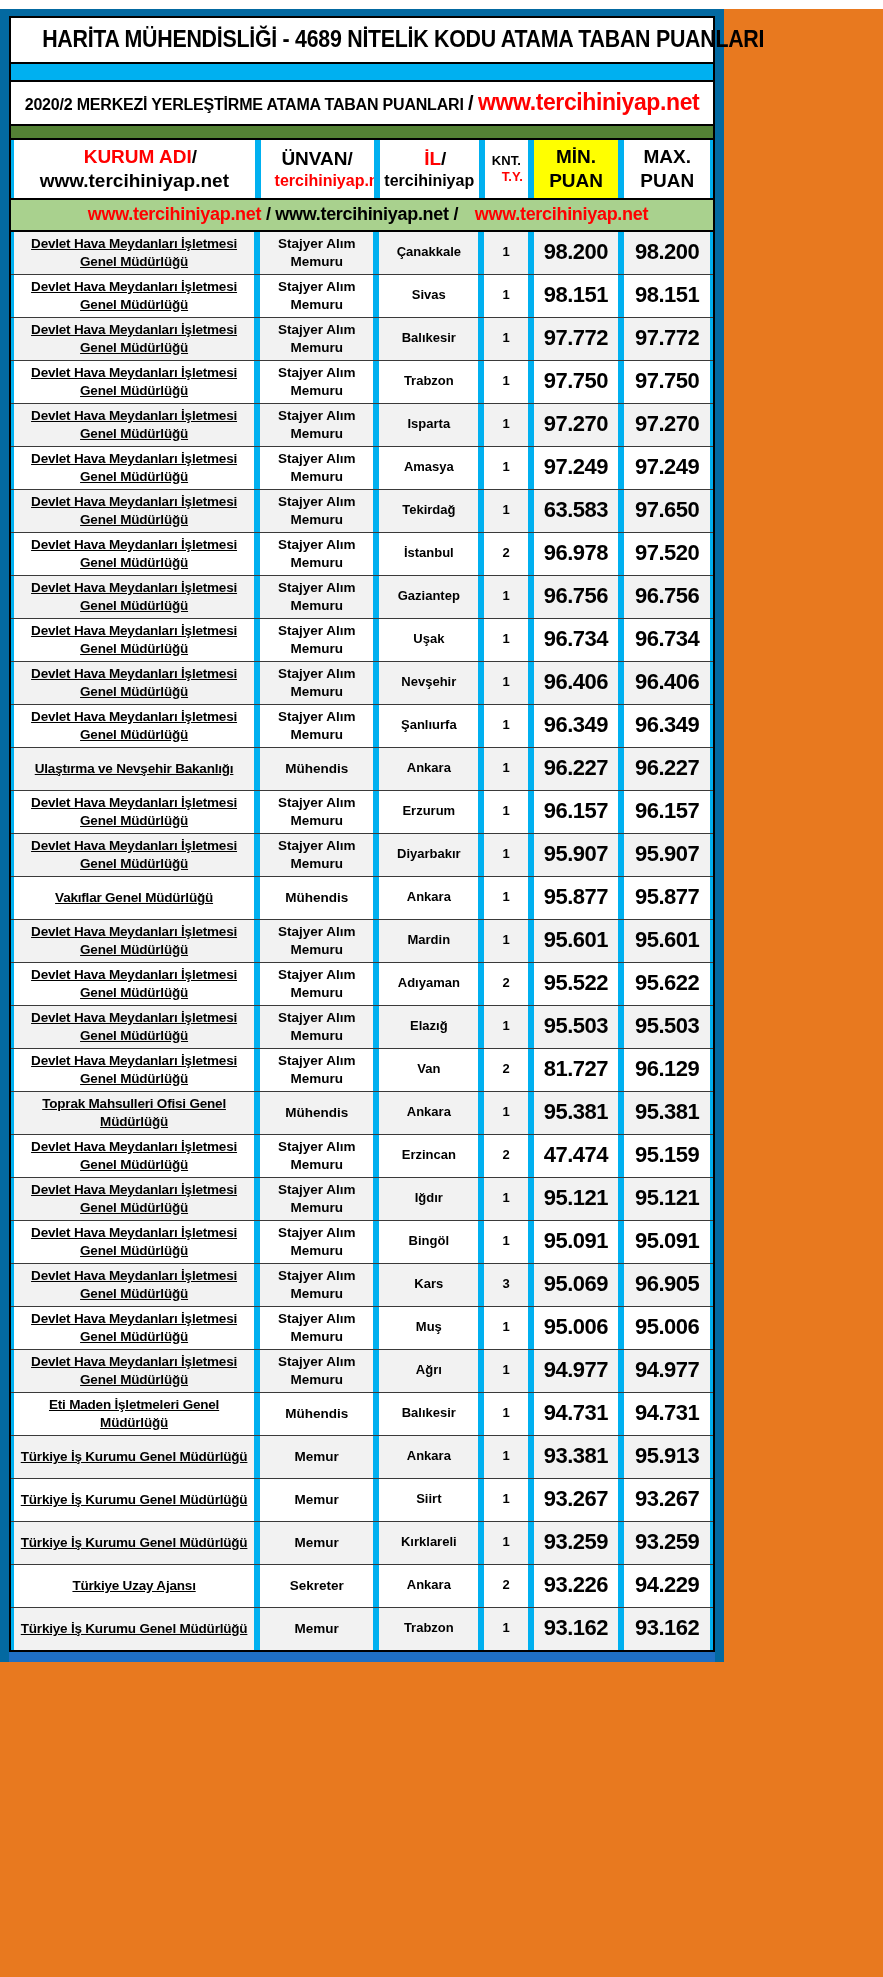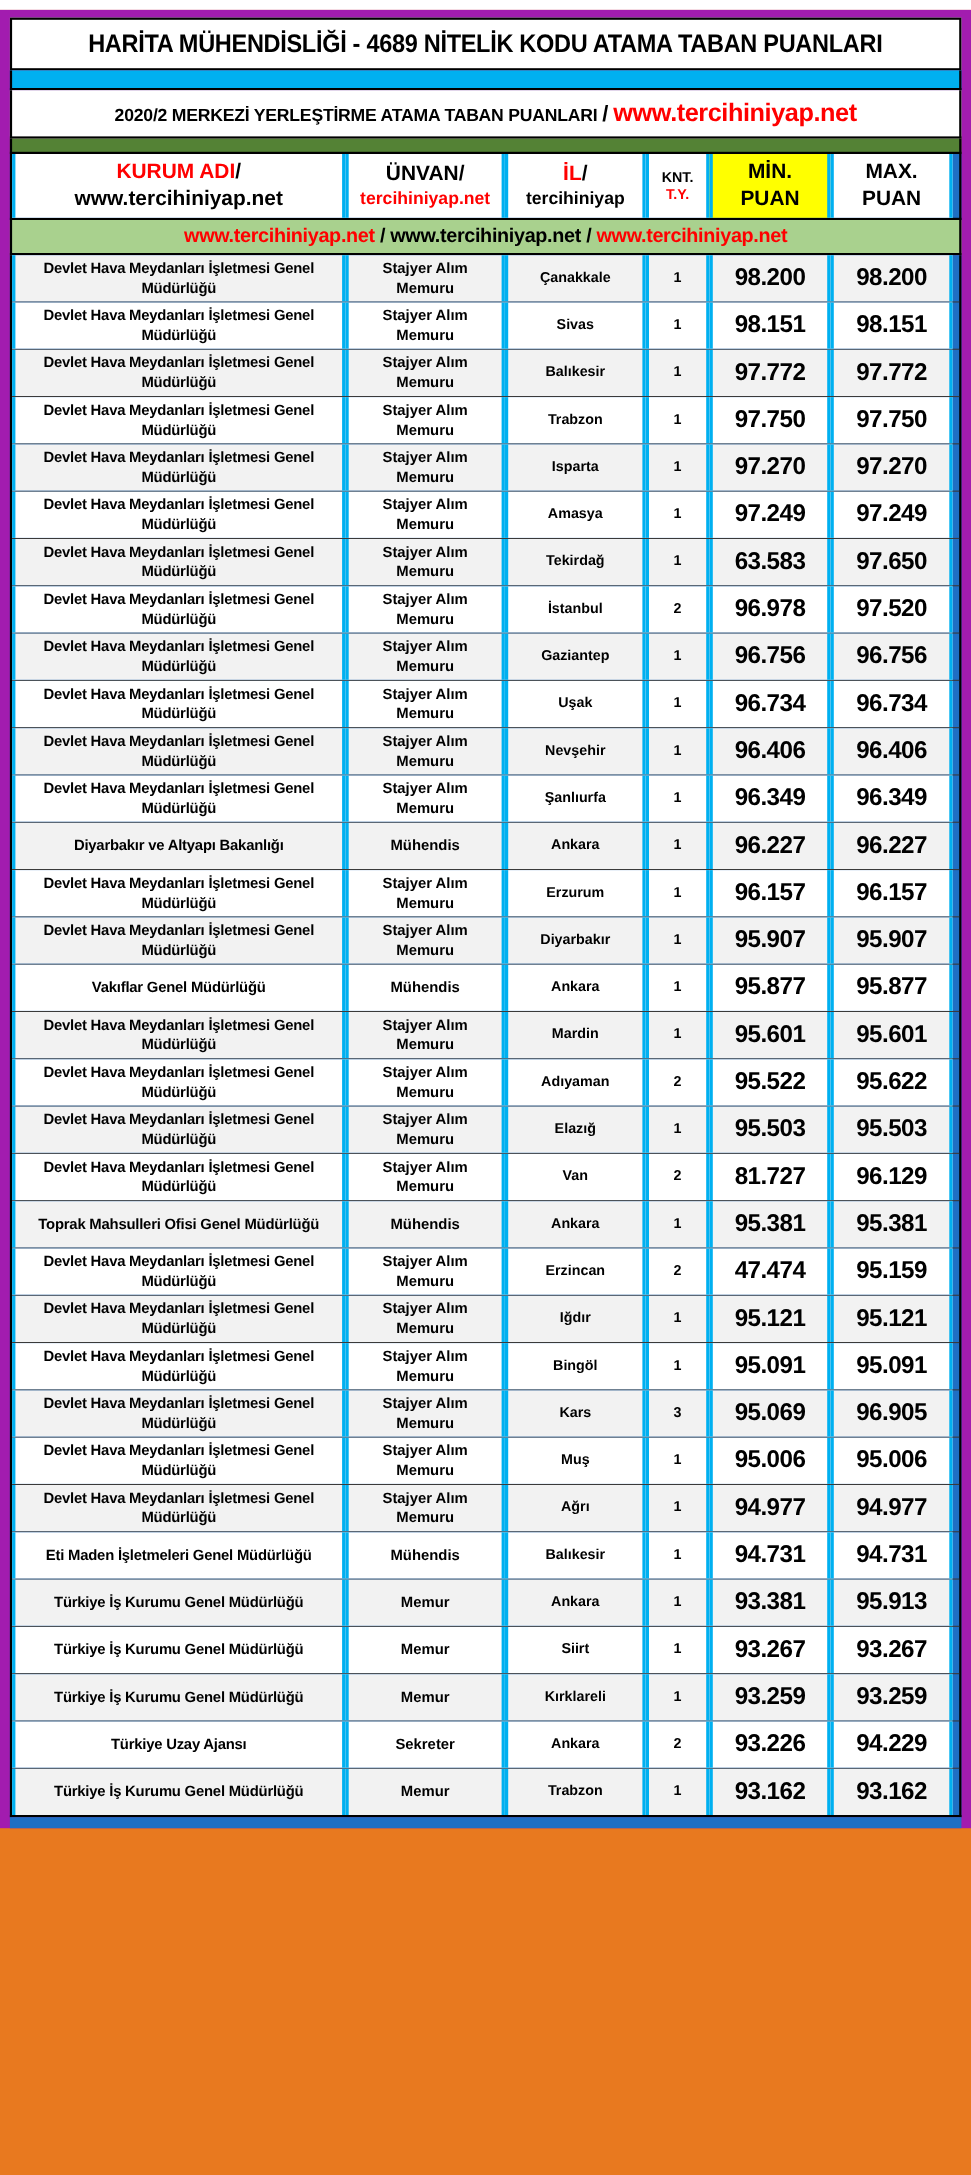--- a/index.html
+++ b/index.html
@@ -19,11 +19,11 @@
     position: relative;
   }
   .blue-frame {
-    background: #a21caf;
+    background: #0369a1;
     padding: 7px 9px 0 9px;
     margin-top: 9px;
     box-sizing: border-box;
-    width: 883px;
+    width: 724px;
   }
   
   .title-bar {

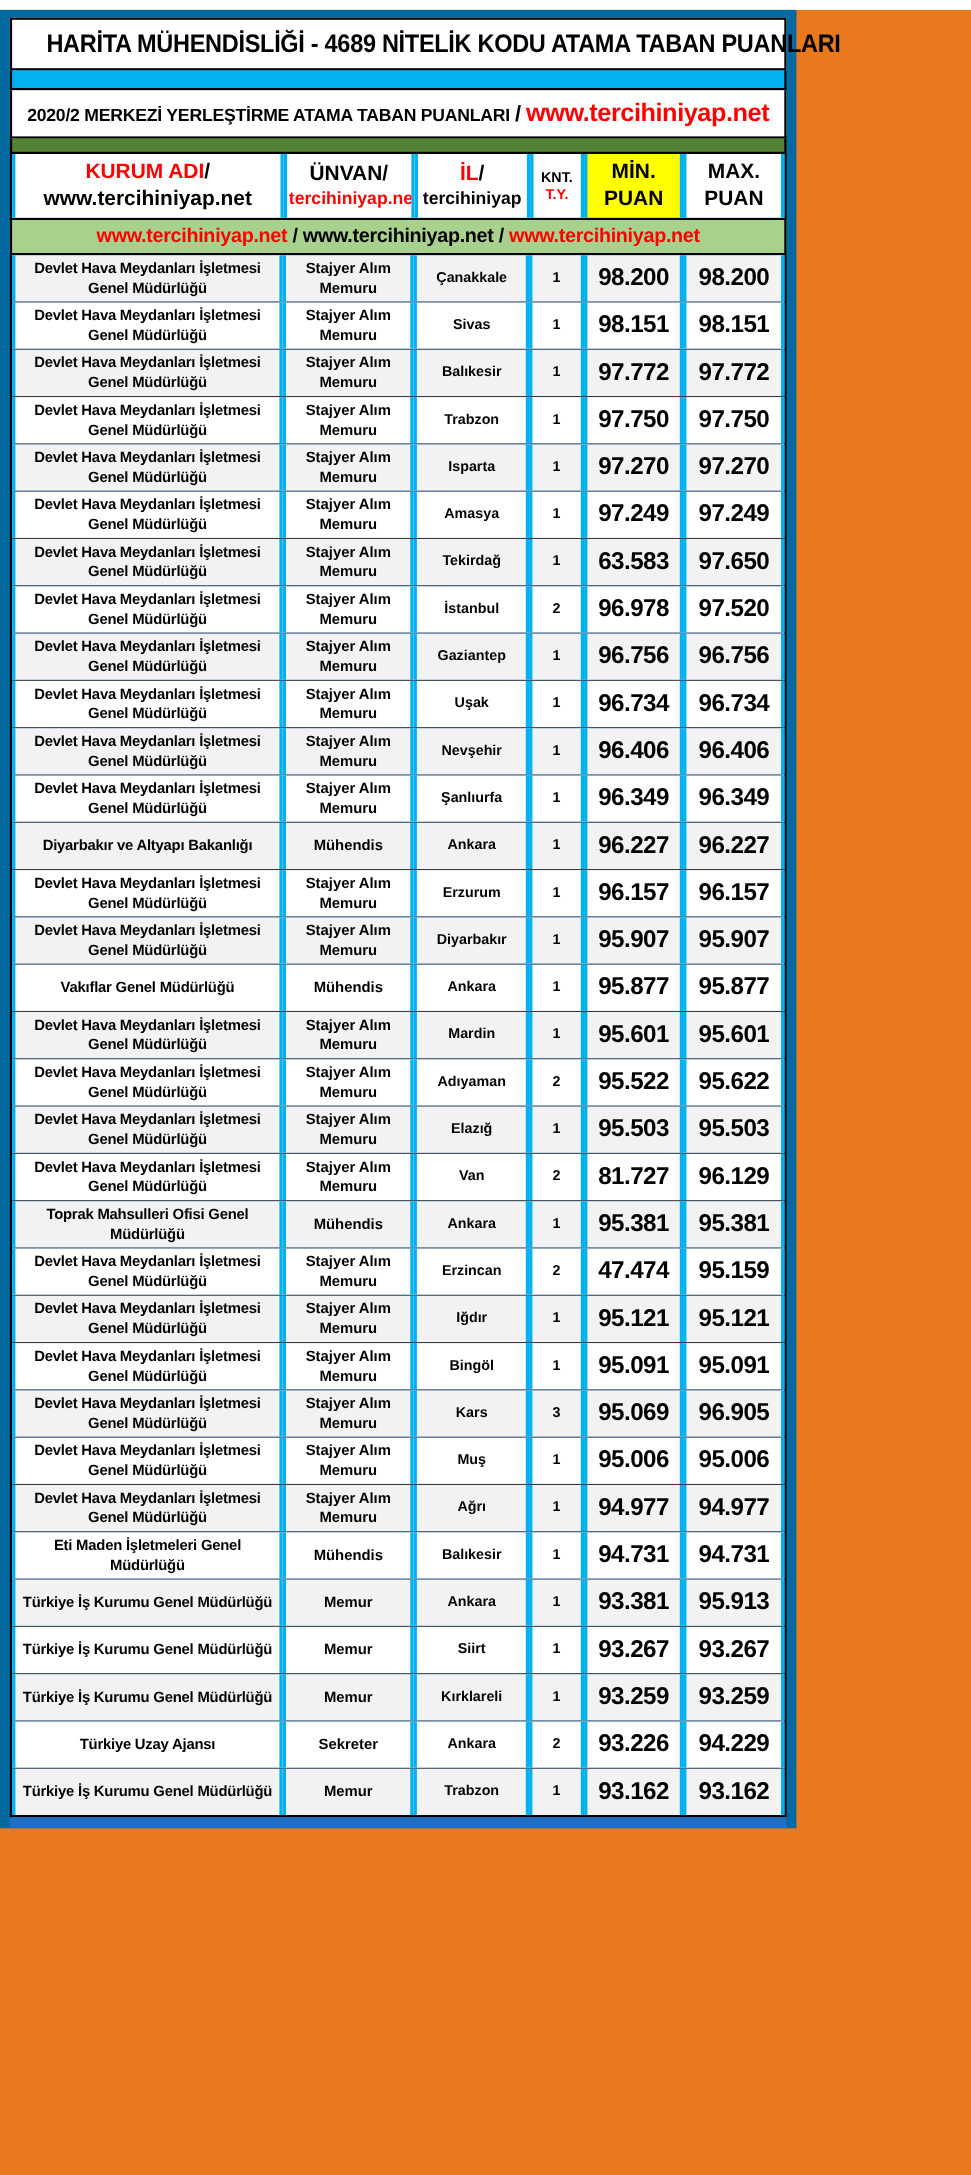--- a/index.html
+++ b/index.html
@@ -105,7 +105,7 @@
   .col-head .hcell.yellow { background: #ffff00; }
   .hl1 { font-size: 19px; font-weight: bold; color: #000; white-space: nowrap; }
   .hl2 { font-size: 19px; font-weight: bold; color: #000; white-space: nowrap; }
-  .red { color: #ff0000; }
+  .red { color: #ff0000; margin-left: 12px; }
   .blk { color: #000000; }
   .hsm1 { font-size: 16px; font-weight: bold; white-space: nowrap; }
   .hsm2 { font-size: 13px; font-weight: bold; white-space: nowrap; }

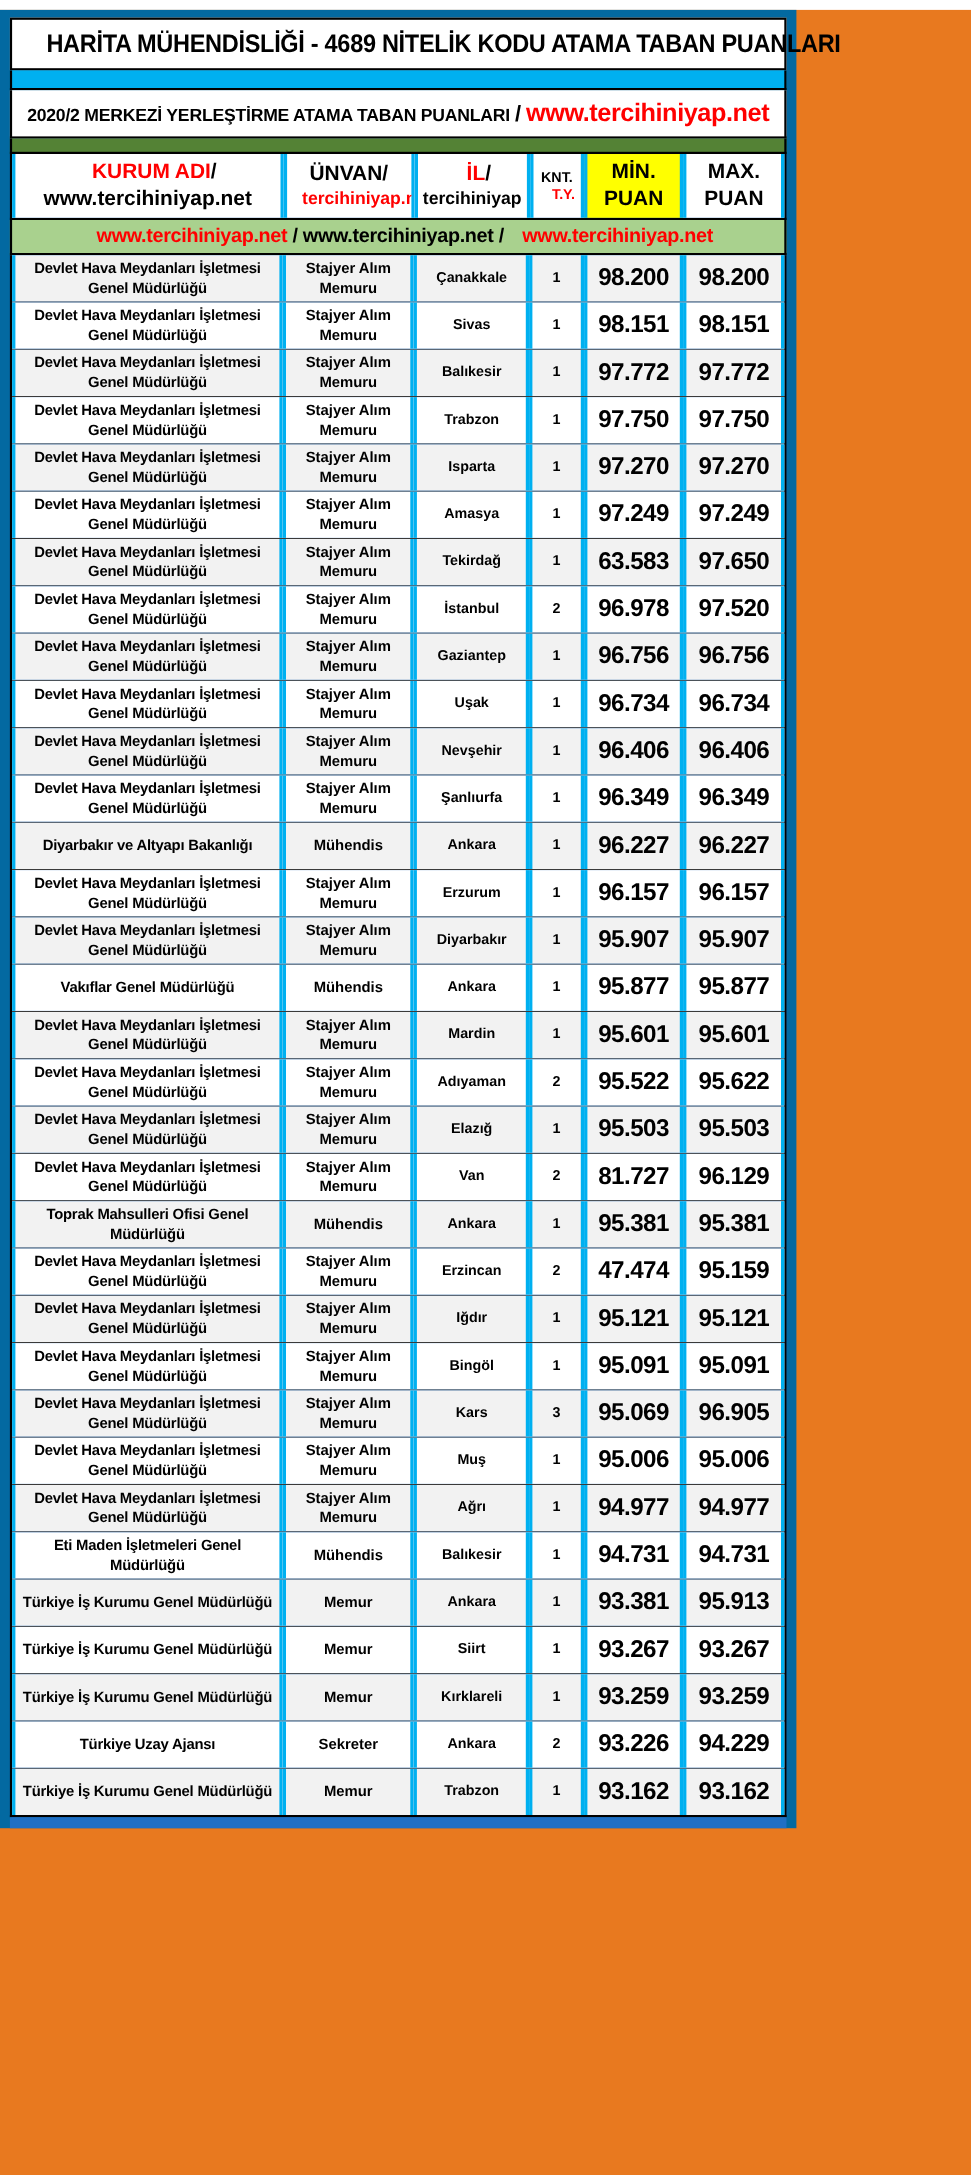--- a/index.html
+++ b/index.html
@@ -157,7 +157,7 @@
     line-height: 1.28;
     overflow: hidden;
   }
-  .c-kurum { font-size: 13.5px; font-weight: bold; color: #000; letter-spacing: -0.2px; }
+  .c-kurum { font-size: 13.5px; font-weight: bold; color: #000; letter-spacing: -0.2px; text-decoration: underline; }
   .c-unvan { font-size: 13.5px; font-weight: bold; color: #000; }
   .c-il    { font-size: 13px; font-weight: bold; color: #000; }
   .c-knt   { font-size: 13px;  font-weight: bold; color: #000; }

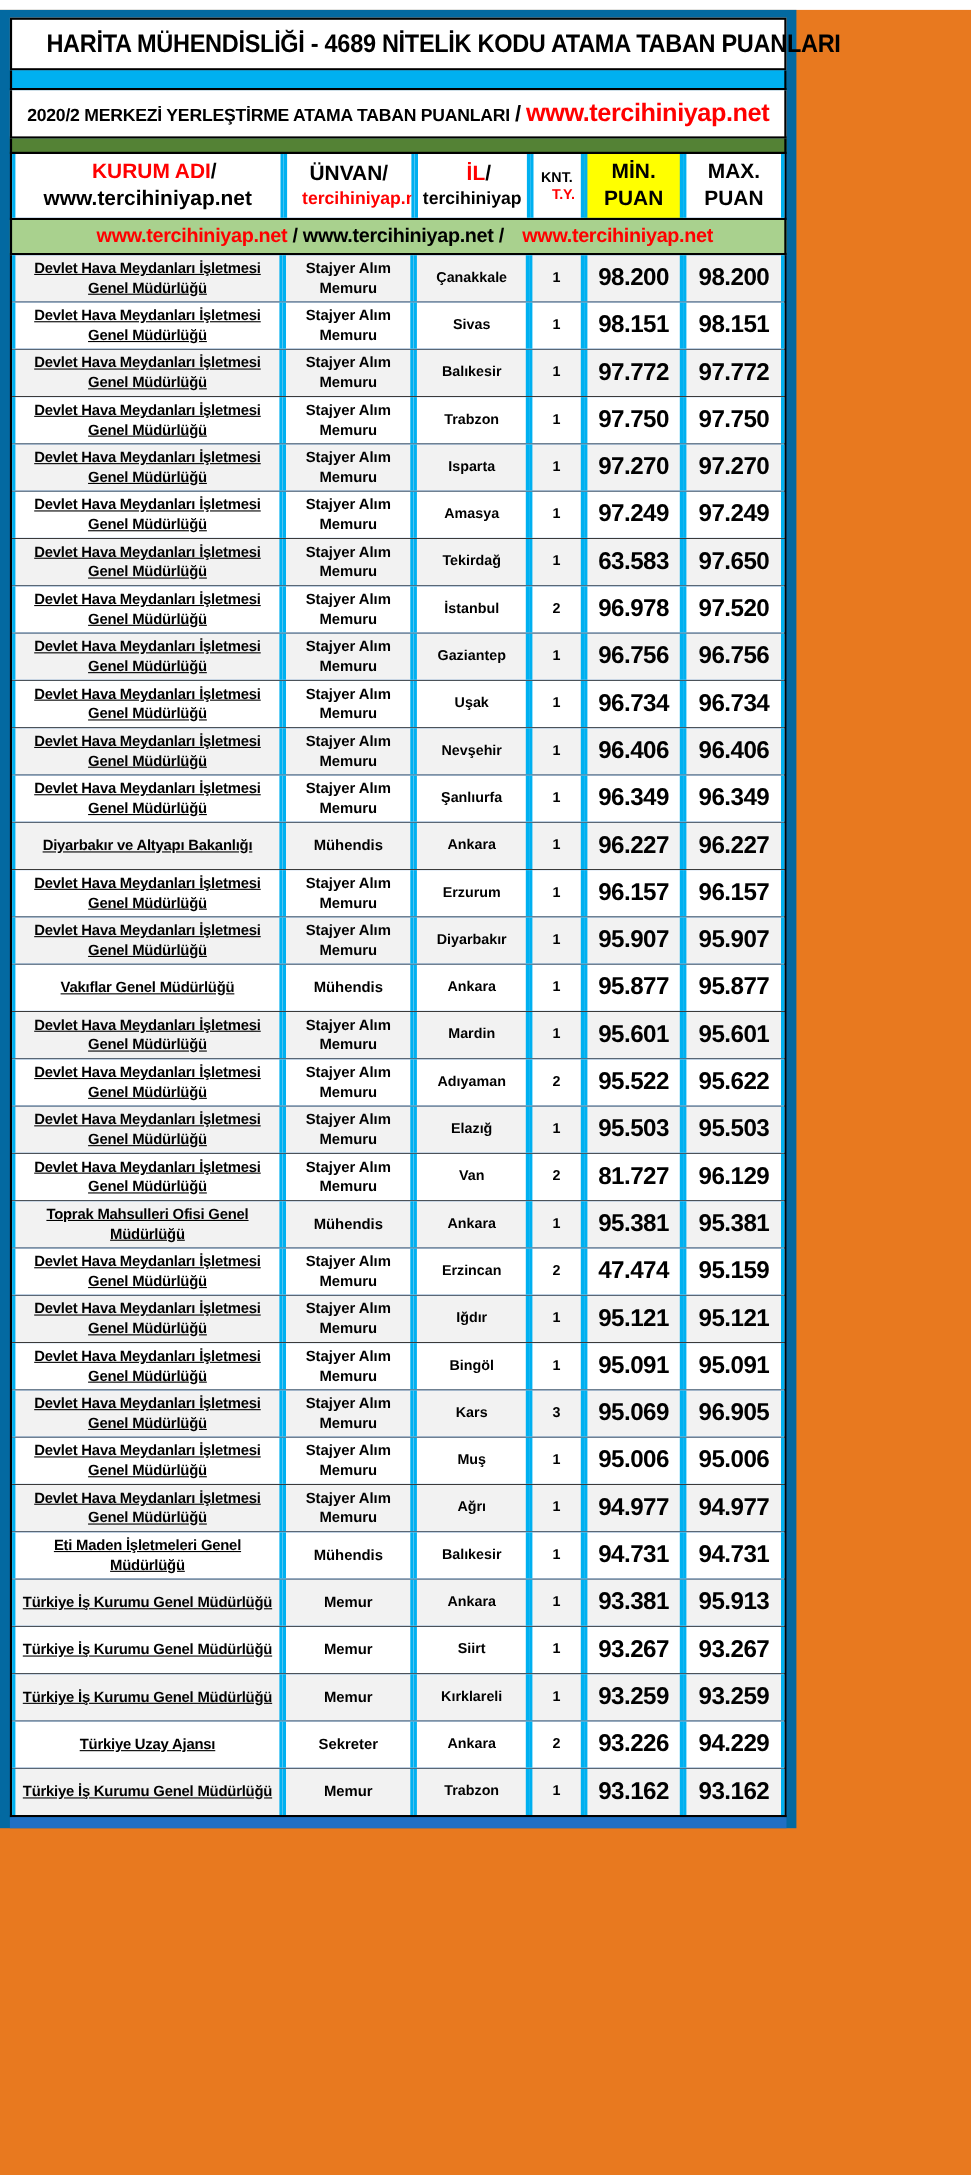--- a/index.html
+++ b/index.html
@@ -458,7 +458,7 @@
         </div>
         <div class="row alt">
           <div class="cell w-kurum">
-            <span class="c-kurum">Diyarbakır ve Altyapı Bakanlığı</span>
+            <span class="c-kurum">Ulaştırma ve Nevşehir Bakanlığı</span>
           </div>
           <div class="cell w-unvan">
             <span class="c-unvan">Mühendis</span>

